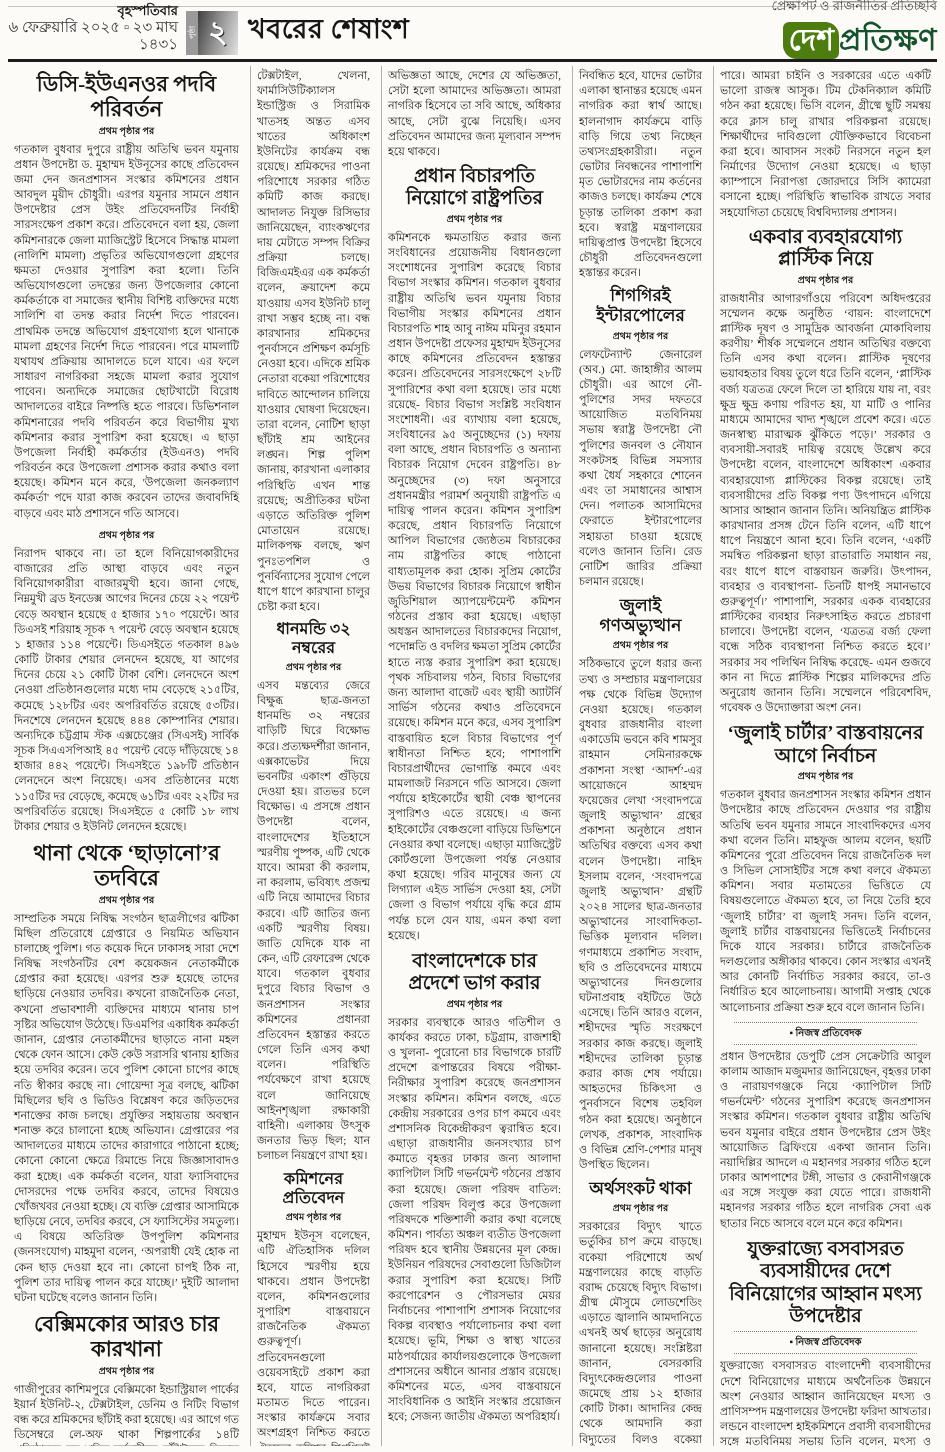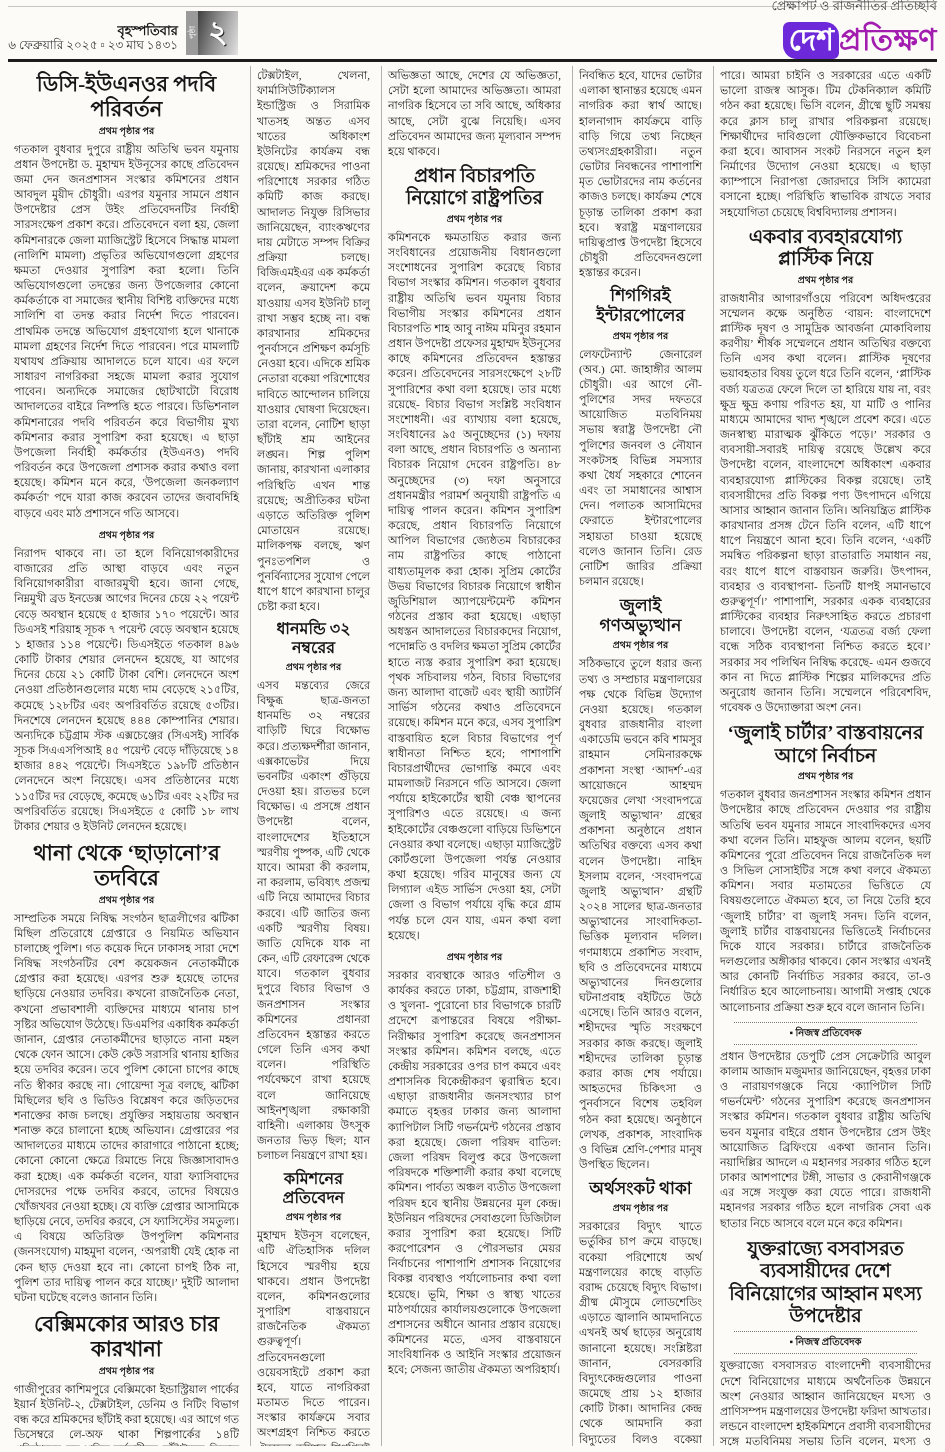--- a/index.html
+++ b/index.html
@@ -14,7 +14,7 @@
     border-bottom:3px solid #1c1c1c;box-sizing:border-box;padding-bottom:4px;}
   .date-block{width:170px;text-align:right;line-height:1.15;padding-bottom:2px;}
   .date-block .day{font-weight:bold;font-size:13px;}
-  .date-block .date{font-size:12px;color:#333;}
+  .date-block .date{font-size:15px;color:#333;}
   .pagebox{display:flex;align-items:stretch;margin:0 10px 0 8px;height:44px;}
   .pagebox .pword{writing-mode:vertical-rl;transform:rotate(180deg);background:#9a9a9a;color:#fff;
     font-size:8px;display:flex;align-items:center;justify-content:center;width:12px;}

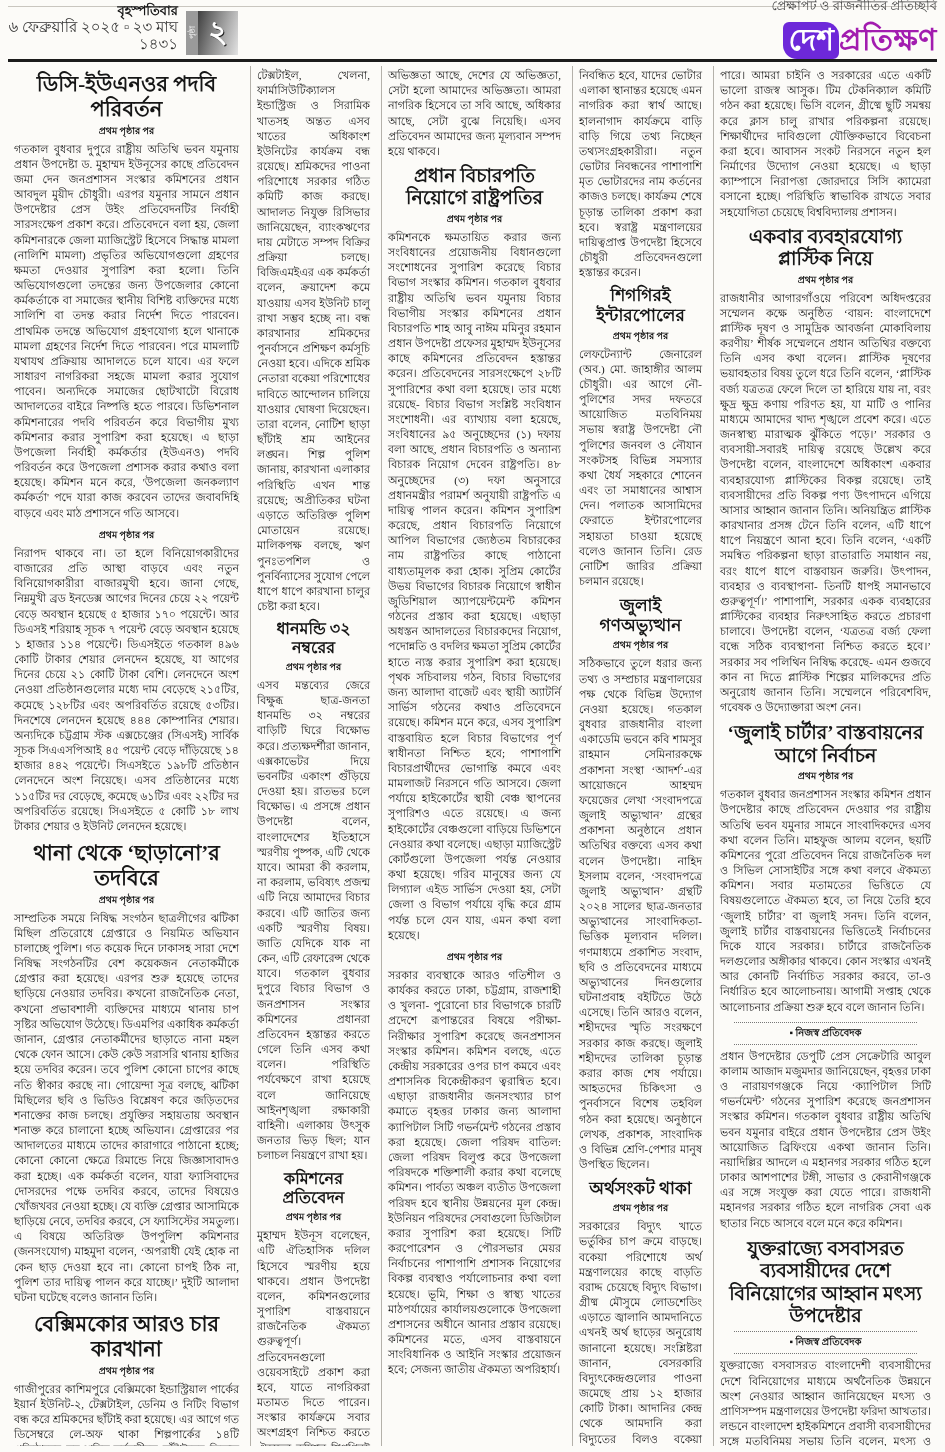--- a/index.html
+++ b/index.html
@@ -56,6 +56,7 @@
       <span class="pword">পৃষ্ঠা</span>
       <span class="pnum">২</span>
     </div>
+    <div class="section-title">খবরের শেষাংশ</div>
     <div class="brand">
       <div class="tagline">প্রেক্ষাপট ও রাজনীতির প্রতিচ্ছবি</div>
       <div class="brandname">

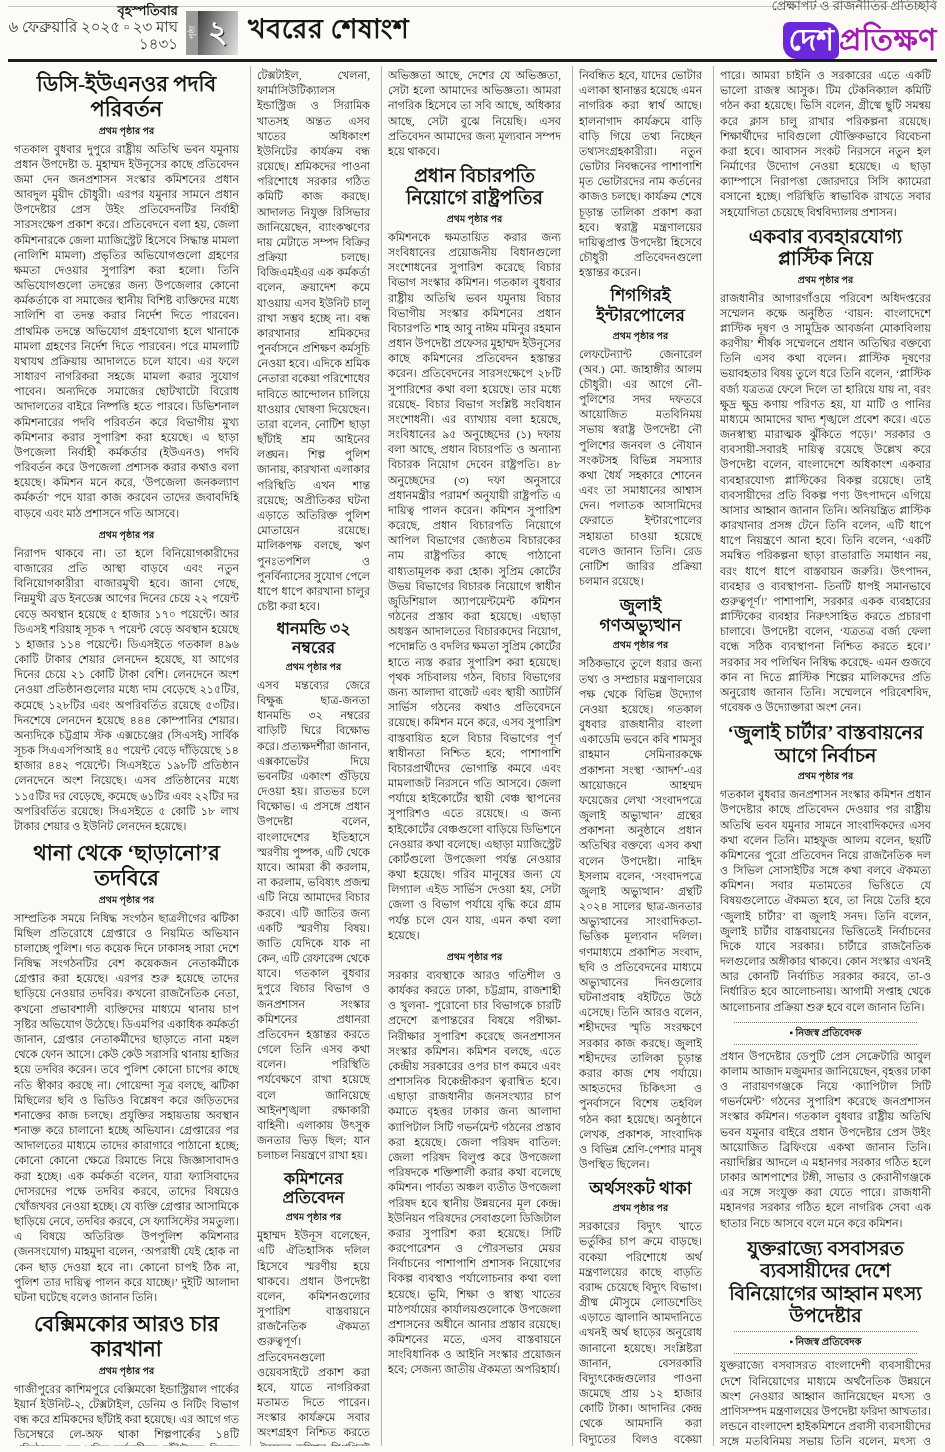--- a/index.html
+++ b/index.html
@@ -25,7 +25,7 @@
   .brand{margin-left:auto;text-align:right;padding-bottom:0;}
   .brand .tagline{font-size:13px;color:#444;margin-bottom:8px;}
   .brandname{font-size:30px;font-weight:bold;line-height:1;}
-  .brandname .b1{background:#6d28d9;color:#fff;padding:1px 5px 3px 5px;border-radius:6px 14px 6px 14px;}
+  .brandname .b1{background:#4d7c0f;color:#fff;padding:1px 5px 3px 5px;border-radius:6px 14px 6px 14px;}
   .brandname .b2{color:#a21caf;letter-spacing:.5px;}
   
   .cols{display:flex;height:1380px;overflow:hidden;margin-top:4px;justify-content:space-between;}

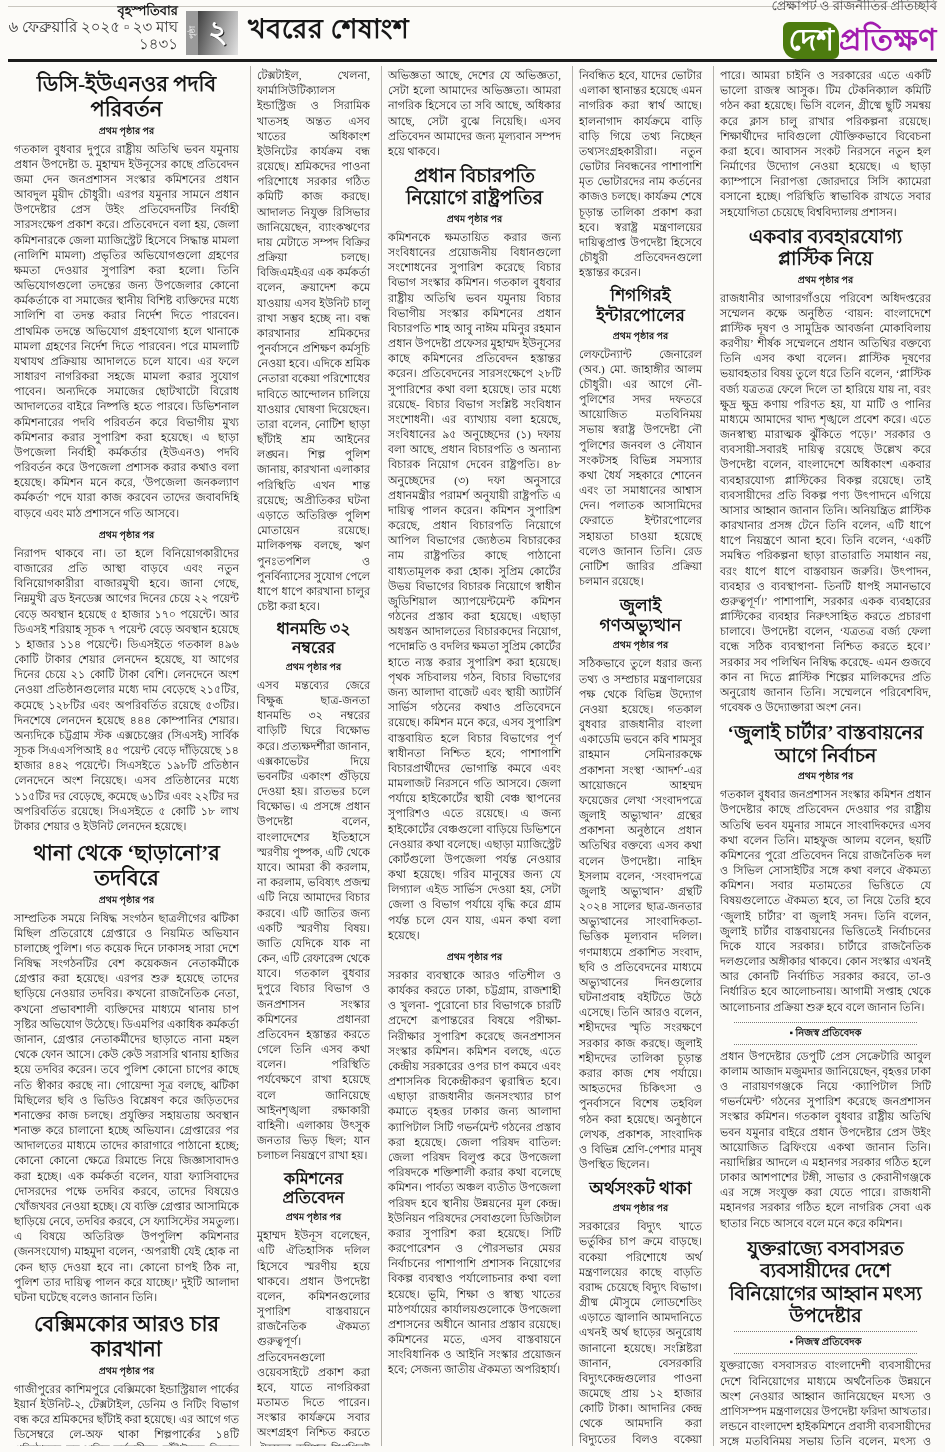--- a/index.html
+++ b/index.html
@@ -26,7 +26,7 @@
   .brand .tagline{font-size:13px;color:#444;margin-bottom:8px;}
   .brandname{font-size:30px;font-weight:bold;line-height:1;}
   .brandname .b1{background:#4d7c0f;color:#fff;padding:1px 5px 3px 5px;border-radius:6px 14px 6px 14px;}
-  .brandname .b2{color:#a21caf;letter-spacing:.5px;}
+  .brandname .b2{color:#14532d;letter-spacing:.5px;}
   
   .cols{display:flex;height:1380px;overflow:hidden;margin-top:4px;justify-content:space-between;}
   .col{box-sizing:border-box;padding:0 6px;overflow:hidden;}

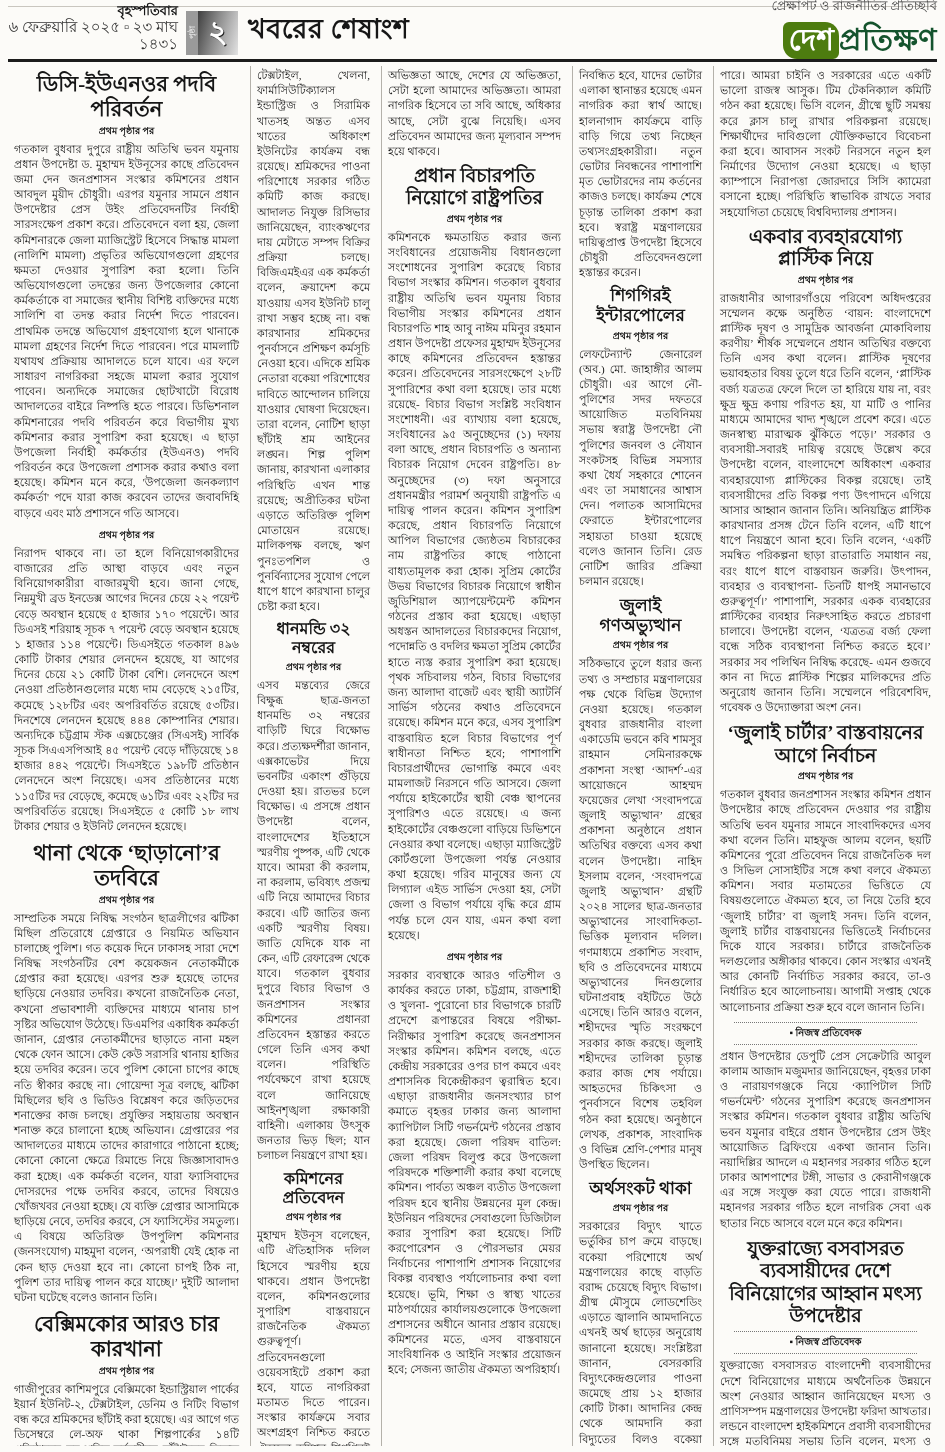--- a/index.html
+++ b/index.html
@@ -112,6 +112,7 @@
         <p class="body">কমিশনকে ক্ষমতায়িত করার জন্য সংবিধানের প্রয়োজনীয় বিধানগুলো সংশোধনের সুপারিশ করেছে বিচার বিভাগ সংস্কার কমিশন। গতকাল বুধবার রাষ্ট্রীয় অতিথি ভবন যমুনায় বিচার বিভাগীয় সংস্কার কমিশনের প্রধান বিচারপতি শাহ আবু নাঈম মমিনুর রহমান প্রধান উপদেষ্টা প্রফেসর মুহাম্মদ ইউনূসের কাছে কমিশনের প্রতিবেদন হস্তান্তর করেন। প্রতিবেদনের সারসংক্ষেপে ২৮টি সুপারিশের কথা বলা হয়েছে। তার মধ্যে রয়েছে- বিচার বিভাগ সংশ্লিষ্ট সংবিধান সংশোধনী। এর ব্যাখ্যায় বলা হয়েছে, সংবিধানের ৯৫ অনুচ্ছেদের (১) দফায় বলা আছে, প্রধান বিচারপতি ও অন্যান্য বিচারক নিয়োগ দেবেন রাষ্ট্রপতি। ৪৮ অনুচ্ছেদের (৩) দফা অনুসারে প্রধানমন্ত্রীর পরামর্শ অনুযায়ী রাষ্ট্রপতি এ দায়িত্ব পালন করেন। কমিশন সুপারিশ করেছে, প্রধান বিচারপতি নিয়োগে আপিল বিভাগের জ্যেষ্ঠতম বিচারকের নাম রাষ্ট্রপতির কাছে পাঠানো বাধ্যতামূলক করা হোক। সুপ্রিম কোর্টের উভয় বিভাগের বিচারক নিয়োগে স্বাধীন জুডিশিয়াল অ্যাপয়েন্টমেন্ট কমিশন গঠনের প্রস্তাব করা হয়েছে। এছাড়া অধস্তন আদালতের বিচারকদের নিয়োগ, পদোন্নতি ও বদলির ক্ষমতা সুপ্রিম কোর্টের হাতে ন্যস্ত করার সুপারিশ করা হয়েছে। পৃথক সচিবালয় গঠন, বিচার বিভাগের জন্য আলাদা বাজেট এবং স্থায়ী অ্যাটর্নি সার্ভিস গঠনের কথাও প্রতিবেদনে রয়েছে। কমিশন মনে করে, এসব সুপারিশ বাস্তবায়িত হলে বিচার বিভাগের পূর্ণ স্বাধীনতা নিশ্চিত হবে; পাশাপাশি বিচারপ্রার্থীদের ভোগান্তি কমবে এবং মামলাজট নিরসনে গতি আসবে। জেলা পর্যায়ে হাইকোর্টের স্থায়ী বেঞ্চ স্থাপনের সুপারিশও এতে রয়েছে। এ জন্য হাইকোর্টের বেঞ্চগুলো বাড়িয়ে ডিভিশনে নেওয়ার কথা বলেছে। এছাড়া ম্যাজিস্ট্রেট কোর্টগুলো উপজেলা পর্যন্ত নেওয়ার কথা হয়েছে। গরিব মানুষের জন্য যে লিগ্যাল এইড সার্ভিস দেওয়া হয়, সেটা জেলা ও বিভাগ পর্যায়ে বৃদ্ধি করে গ্রাম পর্যন্ত চলে যেন যায়, এমন কথা বলা হয়েছে।</p>
       </article>
       <article>
+        <h2>বাংলাদেশকে চার প্রদেশে ভাগ করার</h2>
         <div class="kicker">প্রথম পৃষ্ঠার পর</div>
         <p class="body">সরকার ব্যবস্থাকে আরও গতিশীল ও কার্যকর করতে ঢাকা, চট্টগ্রাম, রাজশাহী ও খুলনা- পুরোনো চার বিভাগকে চারটি প্রদেশে রূপান্তরের বিষয়ে পরীক্ষা-নিরীক্ষার সুপারিশ করেছে জনপ্রশাসন সংস্কার কমিশন। কমিশন বলছে, এতে কেন্দ্রীয় সরকারের ওপর চাপ কমবে এবং প্রশাসনিক বিকেন্দ্রীকরণ ত্বরান্বিত হবে। এছাড়া রাজধানীর জনসংখ্যার চাপ কমাতে বৃহত্তর ঢাকার জন্য আলাদা ক্যাপিটাল সিটি গভর্নমেন্ট গঠনের প্রস্তাব করা হয়েছে। জেলা পরিষদ বাতিল: জেলা পরিষদ বিলুপ্ত করে উপজেলা পরিষদকে শক্তিশালী করার কথা বলেছে কমিশন। পার্বত্য অঞ্চল ব্যতীত উপজেলা পরিষদ হবে স্থানীয় উন্নয়নের মূল কেন্দ্র। ইউনিয়ন পরিষদের সেবাগুলো ডিজিটাল করার সুপারিশ করা হয়েছে। সিটি করপোরেশন ও পৌরসভার মেয়র নির্বাচনের পাশাপাশি প্রশাসক নিয়োগের বিকল্প ব্যবস্থাও পর্যালোচনার কথা বলা হয়েছে। ভূমি, শিক্ষা ও স্বাস্থ্য খাতের মাঠপর্যায়ের কার্যালয়গুলোকে উপজেলা প্রশাসনের অধীনে আনার প্রস্তাব রয়েছে। কমিশনের মতে, এসব বাস্তবায়নে সাংবিধানিক ও আইনি সংস্কার প্রয়োজন হবে; সেজন্য জাতীয় ঐকমত্য অপরিহার্য।</p>
       </article>

